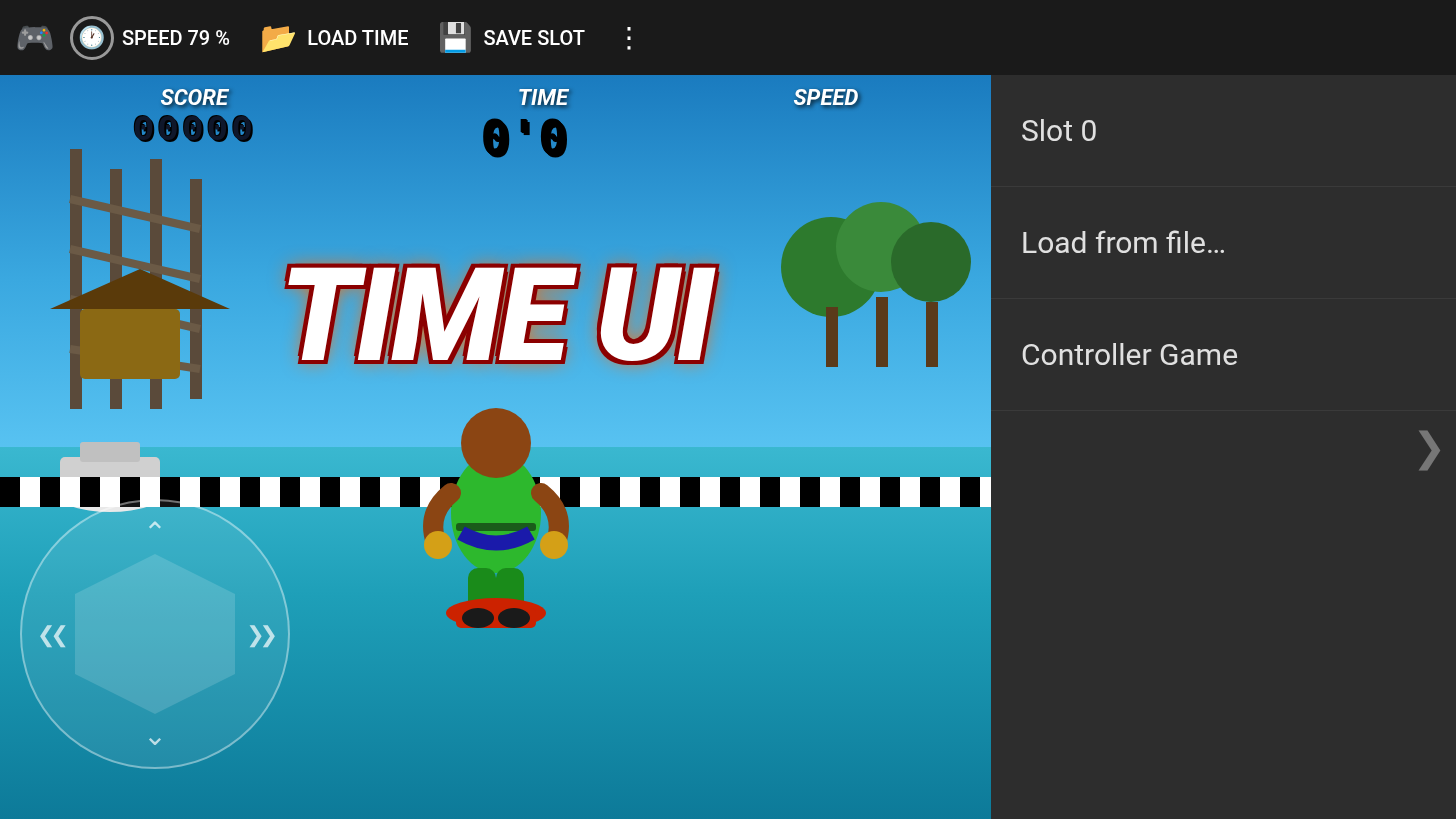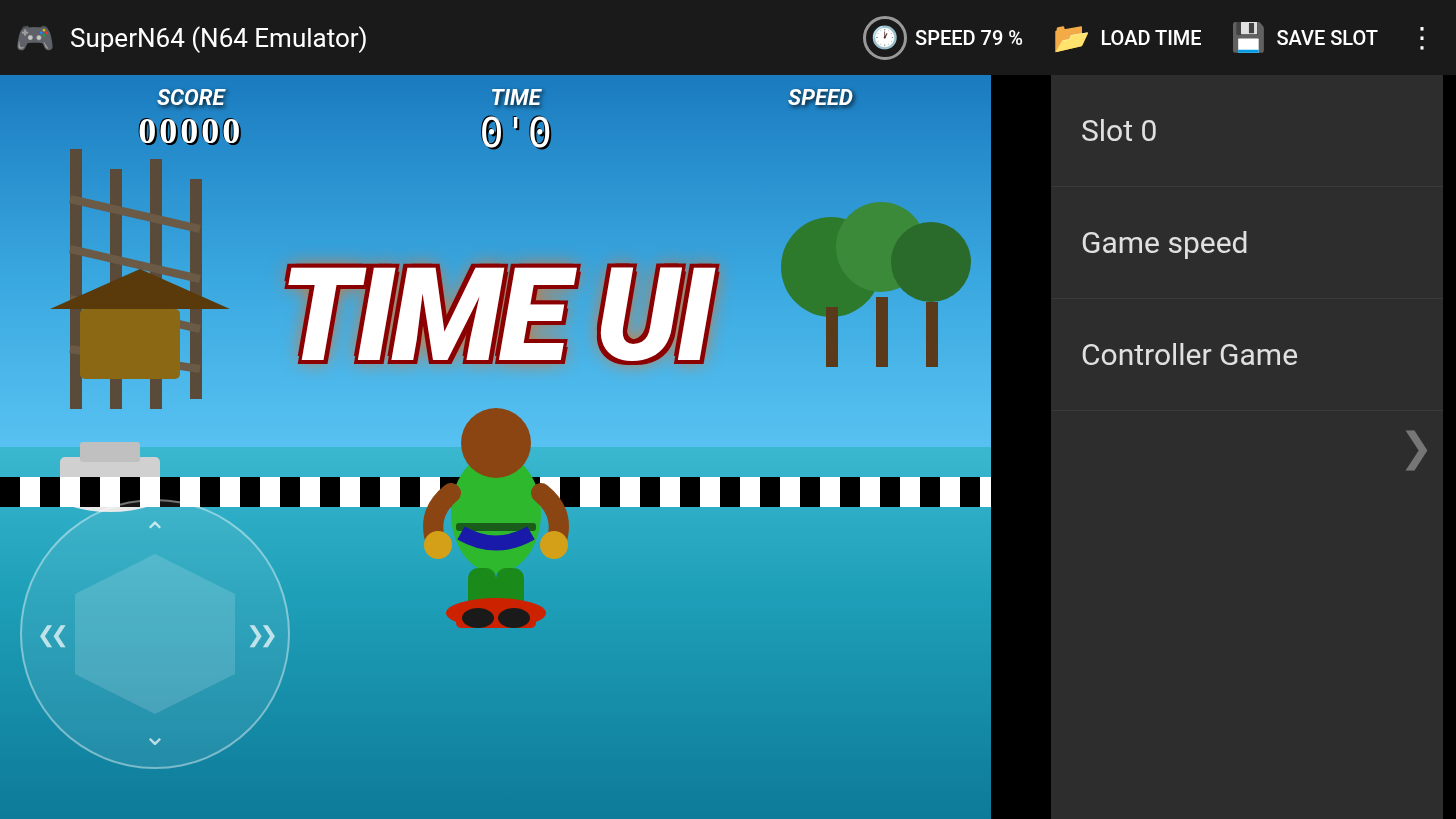--- a/index.html
+++ b/index.html
@@ -324,7 +324,6 @@
   <div id="app-icon">
     <span>🎮</span>
   </div>
-  <span id="app-title">SuperN64 (N64 Emulator)</span>
 
   <div id="speed-btn">
     <div id="speed-circle">

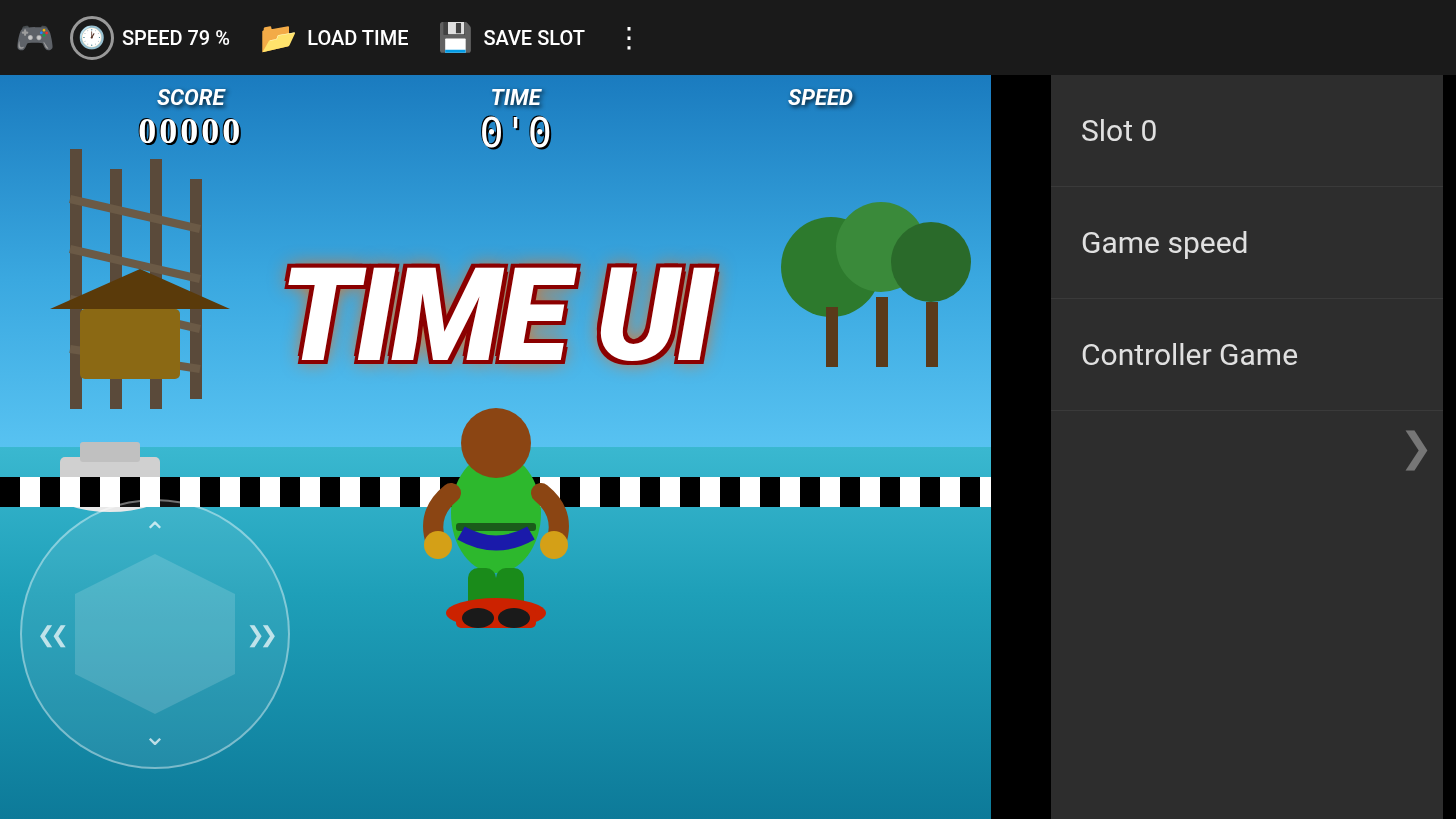--- a/index.html
+++ b/index.html
@@ -359,7 +359,7 @@
         <div class="score-label">SCORE</div>
         <div class="score-value">00000</div>
       </div>
-      <div style="text-align:center;">
+      <div style="text-align:right;">
         <div class="score-label">TIME</div>
         <div class="time-value">0'0</div>
       </div>

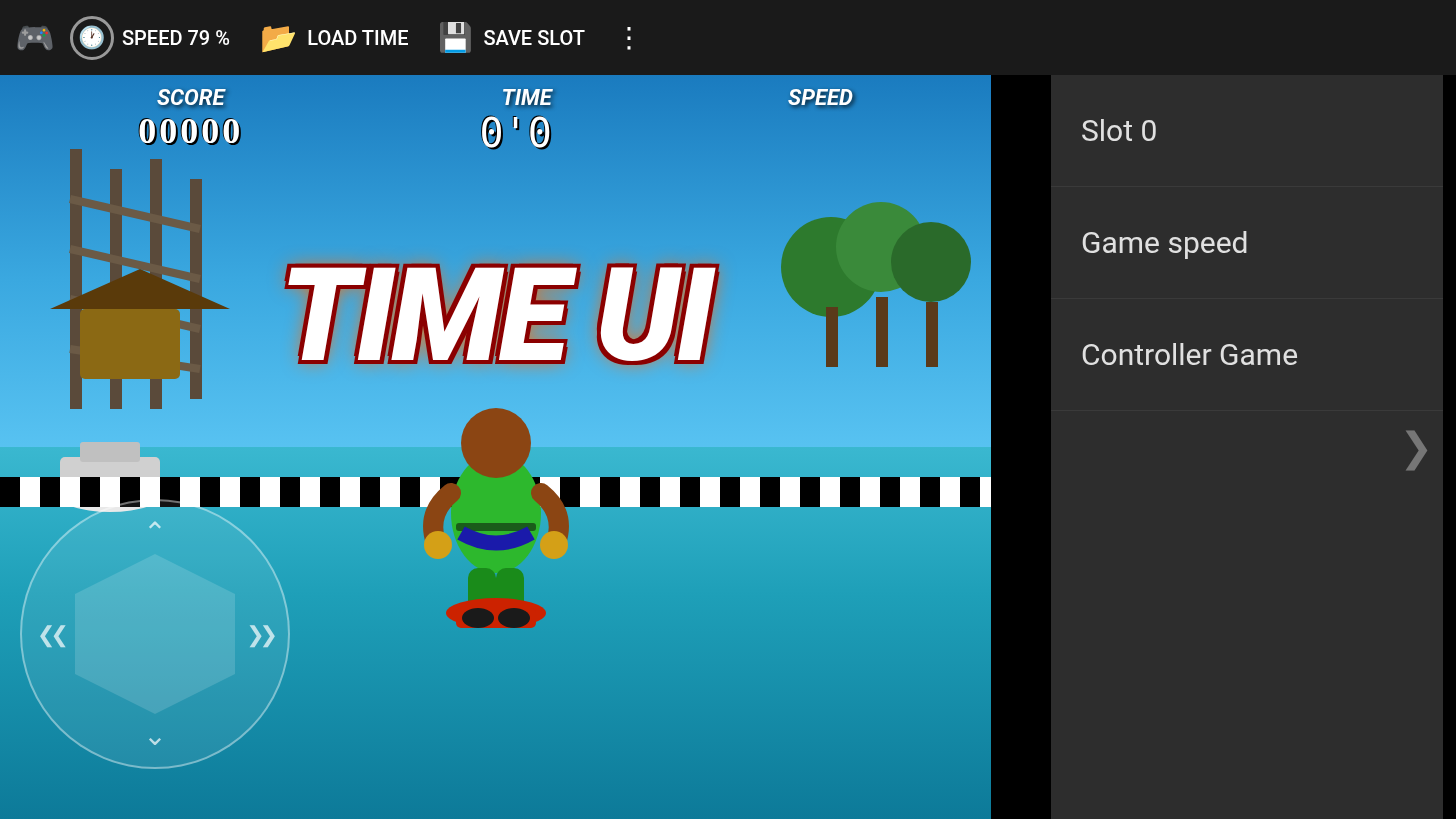--- a/index.html
+++ b/index.html
@@ -157,10 +157,10 @@
     }
 
     .score-value {
-      color: #ffffff;
+      color: #0f172a;
       font-size: 36px;
       font-weight: bold;
-      font-family: Liberation Serif, serif;
+      font-family: Liberation Mono, monospace;
       text-shadow: 2px 2px 0px #000, -1px -1px 0px #000;
       letter-spacing: 3px;
     }

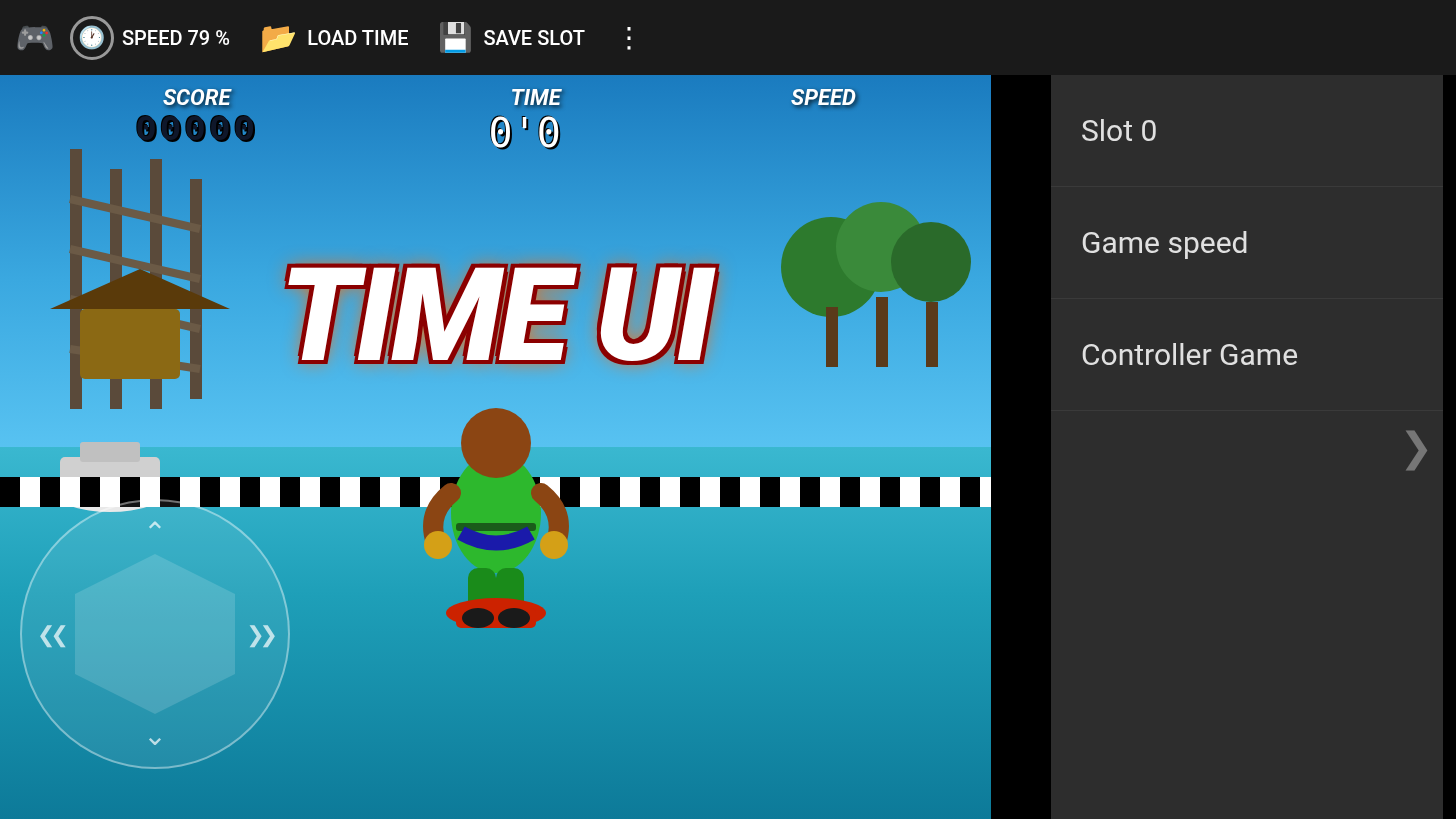--- a/index.html
+++ b/index.html
@@ -166,9 +166,9 @@
     }
 
     .time-value {
-      color: #ffffff;
-      font-size: 40px;
-      font-weight: normal;
+      color: #000000;
+      font-size: 48px;
+      font-weight: bold;
       font-family: monospace;
       text-shadow: 2px 2px 0px #000, -1px -1px 0px #000;
     }

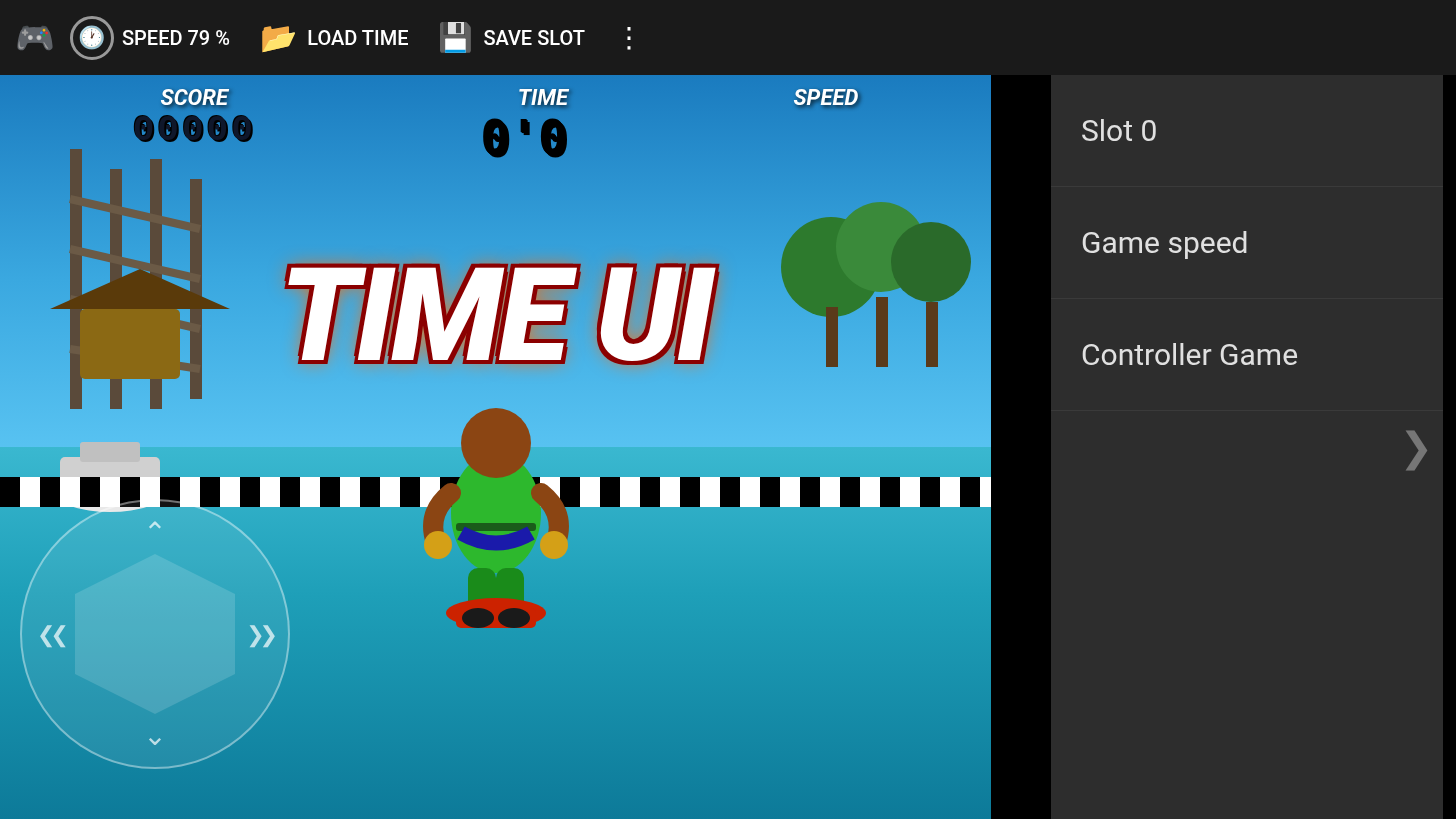--- a/index.html
+++ b/index.html
@@ -286,8 +286,8 @@
     #right-panel {
       position: absolute;
       top: 75px;
-      right: 13px;
-      width: 392px;
+      right: 0;
+      width: 465px;
       height: 744px;
       background: #2d2d2d;
       z-index: 15;

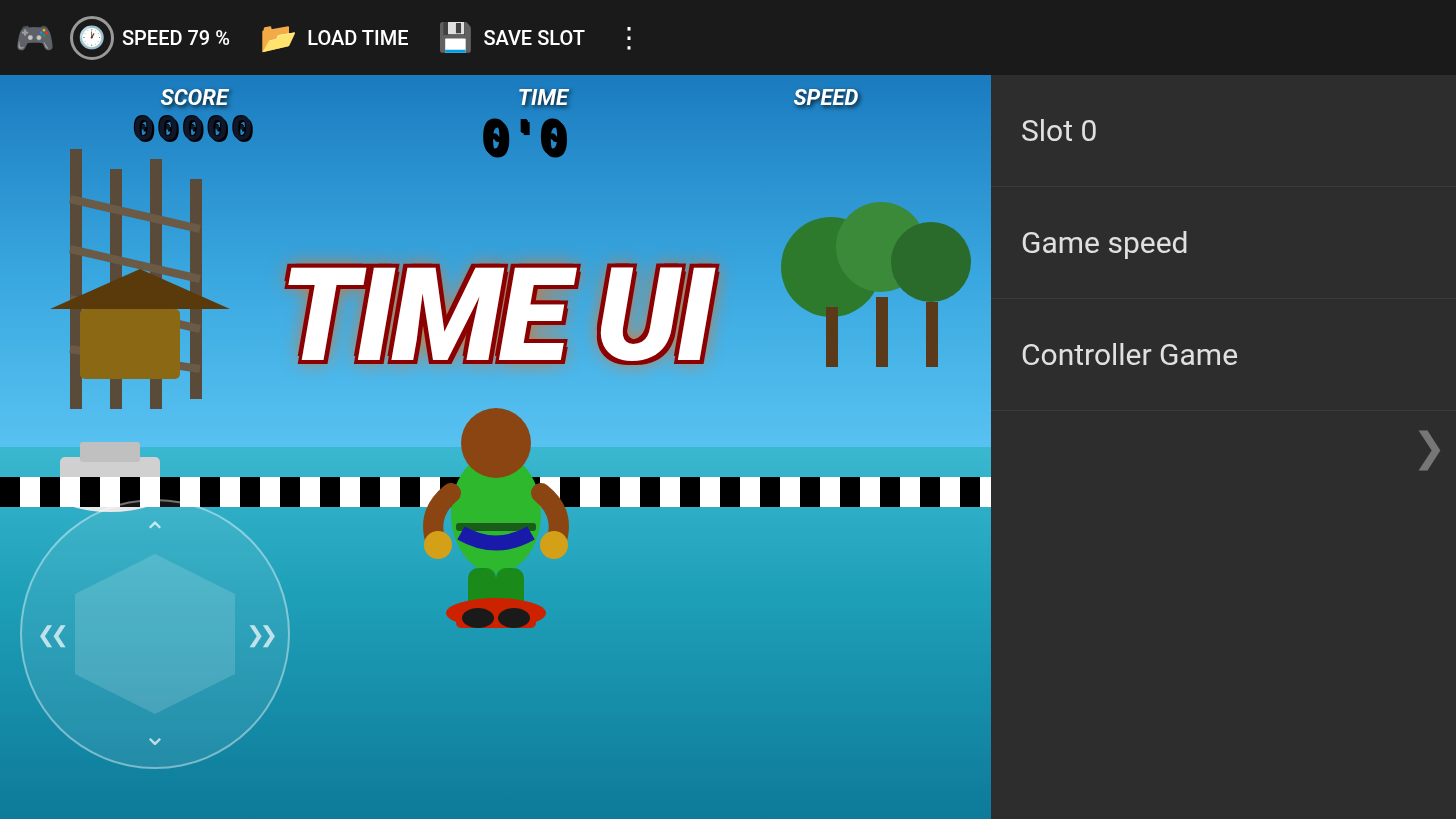--- a/index.html
+++ b/index.html
@@ -454,6 +454,7 @@
 <div id="right-panel">
   <div id="menu-items-container">
   <div class="menu-item">Slot 0</div>
+      <div class="menu-item">Load from file…</div>
       <div class="menu-item">Game speed</div>
       <div class="menu-item">Controller Game</div>
     </div>

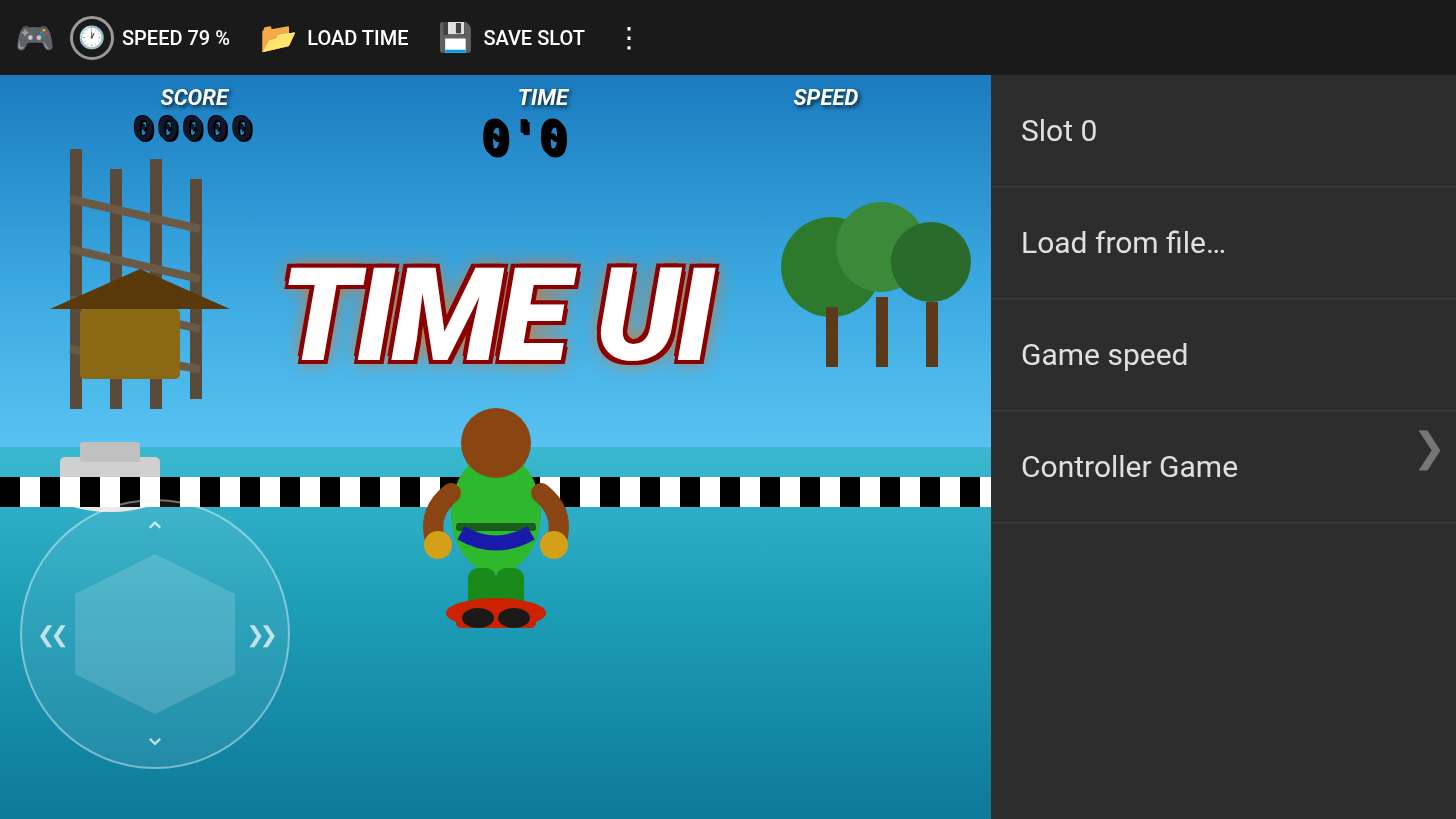--- a/index.html
+++ b/index.html
@@ -455,7 +455,6 @@
   <div id="menu-items-container">
   <div class="menu-item">Slot 0</div>
       <div class="menu-item">Load from file…</div>
-      <div class="menu-item">Game speed</div>
       <div class="menu-item">Controller Game</div>
     </div>
   <div id="scroll-chevron" style="color:rgba(255,255,255,0.35); font-size:40px; position:absolute; right:5px; top:50%; transform:translateY(-50%);">❯</div>

